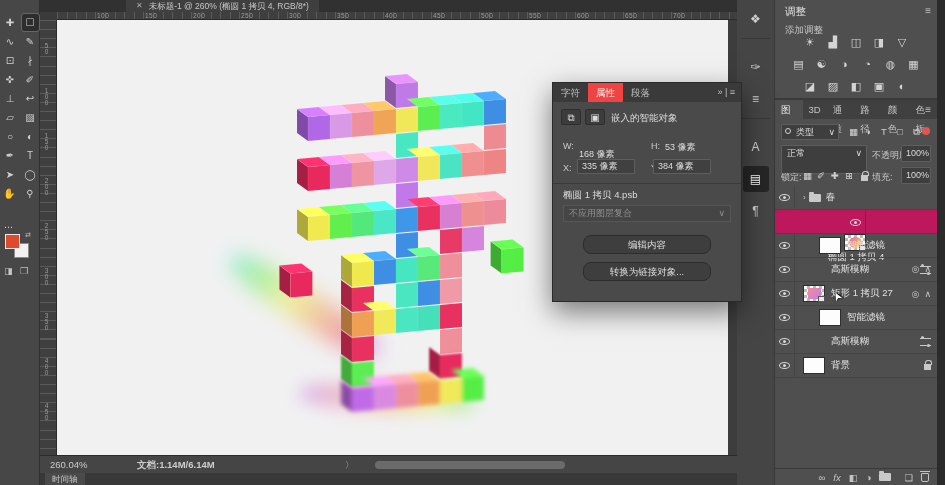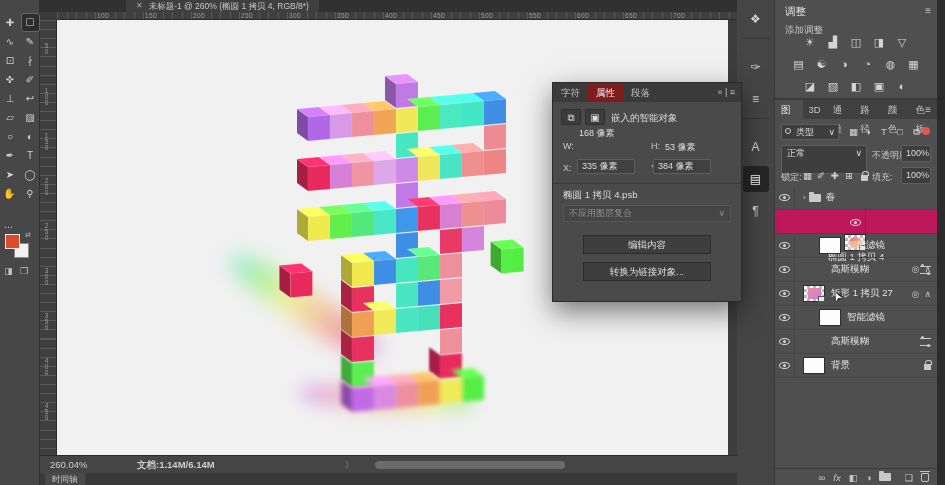--- a/index.html
+++ b/index.html
@@ -115,7 +115,7 @@
     box-shadow:0 10px 26px rgba(0,0,0,.5); z-index:20; }
   #ptabs { position:absolute; left:0; top:0; width:188px; height:19px; background:#3a3a3a; display:flex; }
   #ptabs .pt { padding:0 8px; font-size:9.5px; line-height:19px; color:#c2c2c2; }
-  #ptabs .pt.active { background:#7f1d1d; color:#ededed; }
+  #ptabs .pt.active { background:#ef4444; color:#ededed; }
   #ptabs .more { margin-left:auto; color:#c2c2c2; font-size:9px; line-height:19px; padding-right:6px; }
   .pico { position:absolute; top:26px; width:20px; height:16px; text-align:center; line-height:16px;
     color:#ddd; font-size:10px; background:#3c3c3c; border:1px solid #2e2e2e; border-radius:2px; }

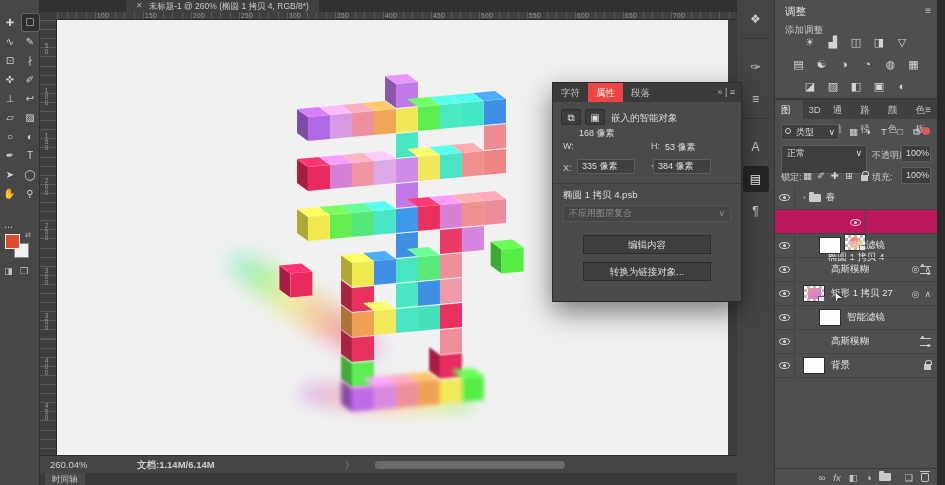--- a/index.html
+++ b/index.html
@@ -545,7 +545,7 @@
     <div id="ptype">嵌入的智能对象</div>
 
     <span class="prow-lbl" style="left:10px;top:58px">W:</span>
-    <span class="prow-val" style="left:26px;top:44px">168 像素</span>
+    <span class="prow-val" style="left:26px;top:65px">168 像素</span>
     <span class="prow-lbl" style="left:98px;top:58px">H:</span>
     <span class="prow-val" style="left:112px;top:58px">53 像素</span>
 

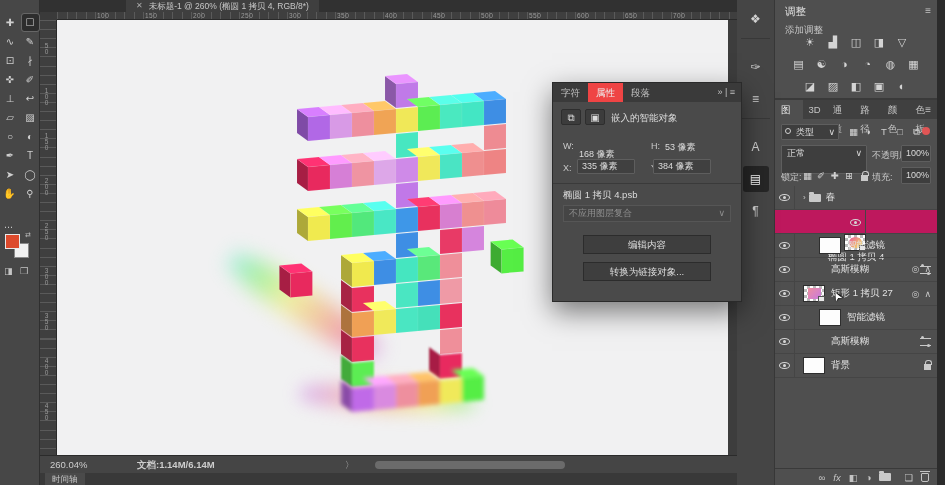--- a/index.html
+++ b/index.html
@@ -130,7 +130,7 @@
     border:1px solid #565656; color:#8f8f8f; font-size:9px; line-height:15px; padding-left:5px; }
   #pcombo .car { position:absolute; right:5px; color:#8f8f8f; }
   .pbtn { position:absolute; left:30px; width:128px; height:19px; background:#3e3e3e; border:1px solid #2c2c2c;
-    border-radius:0; color:#dedede; font-size:9.5px; text-align:center; line-height:18px; }
+    border-radius:8px; color:#dedede; font-size:9.5px; text-align:center; line-height:18px; }
 </style>
 </head>
 <body>

